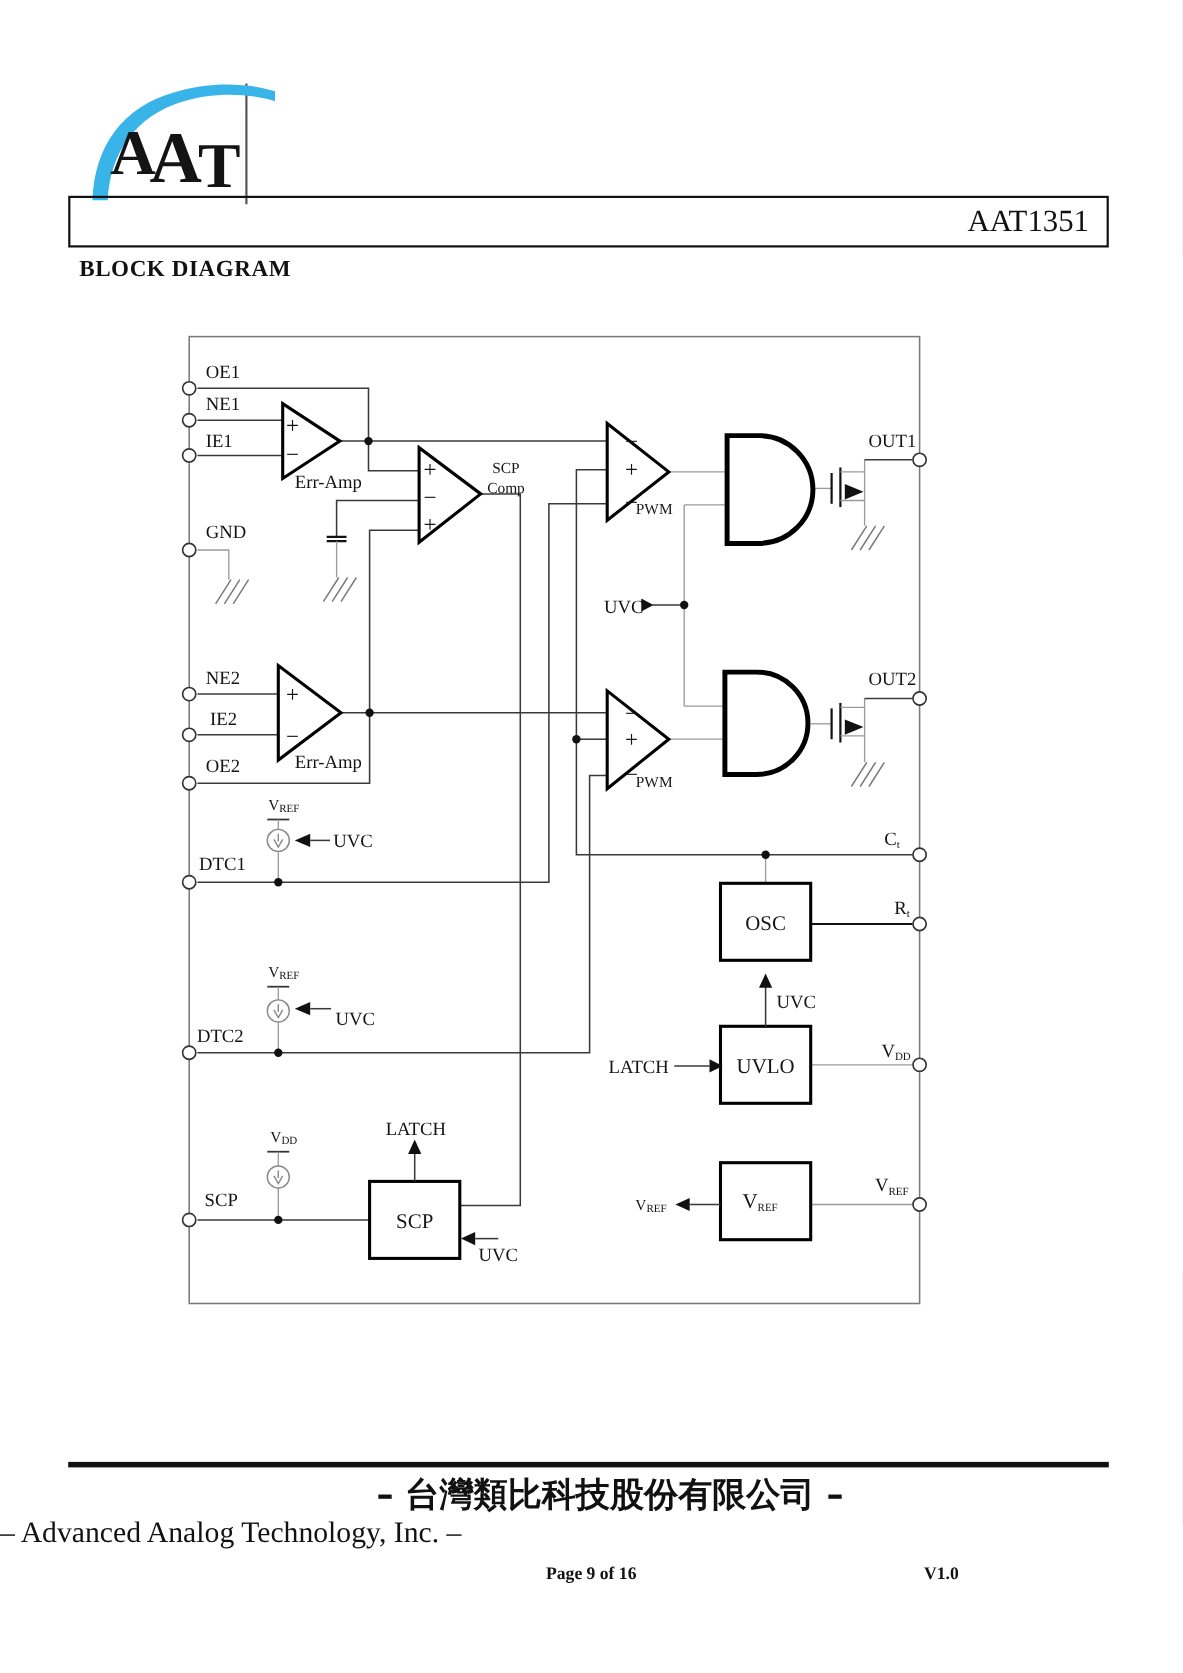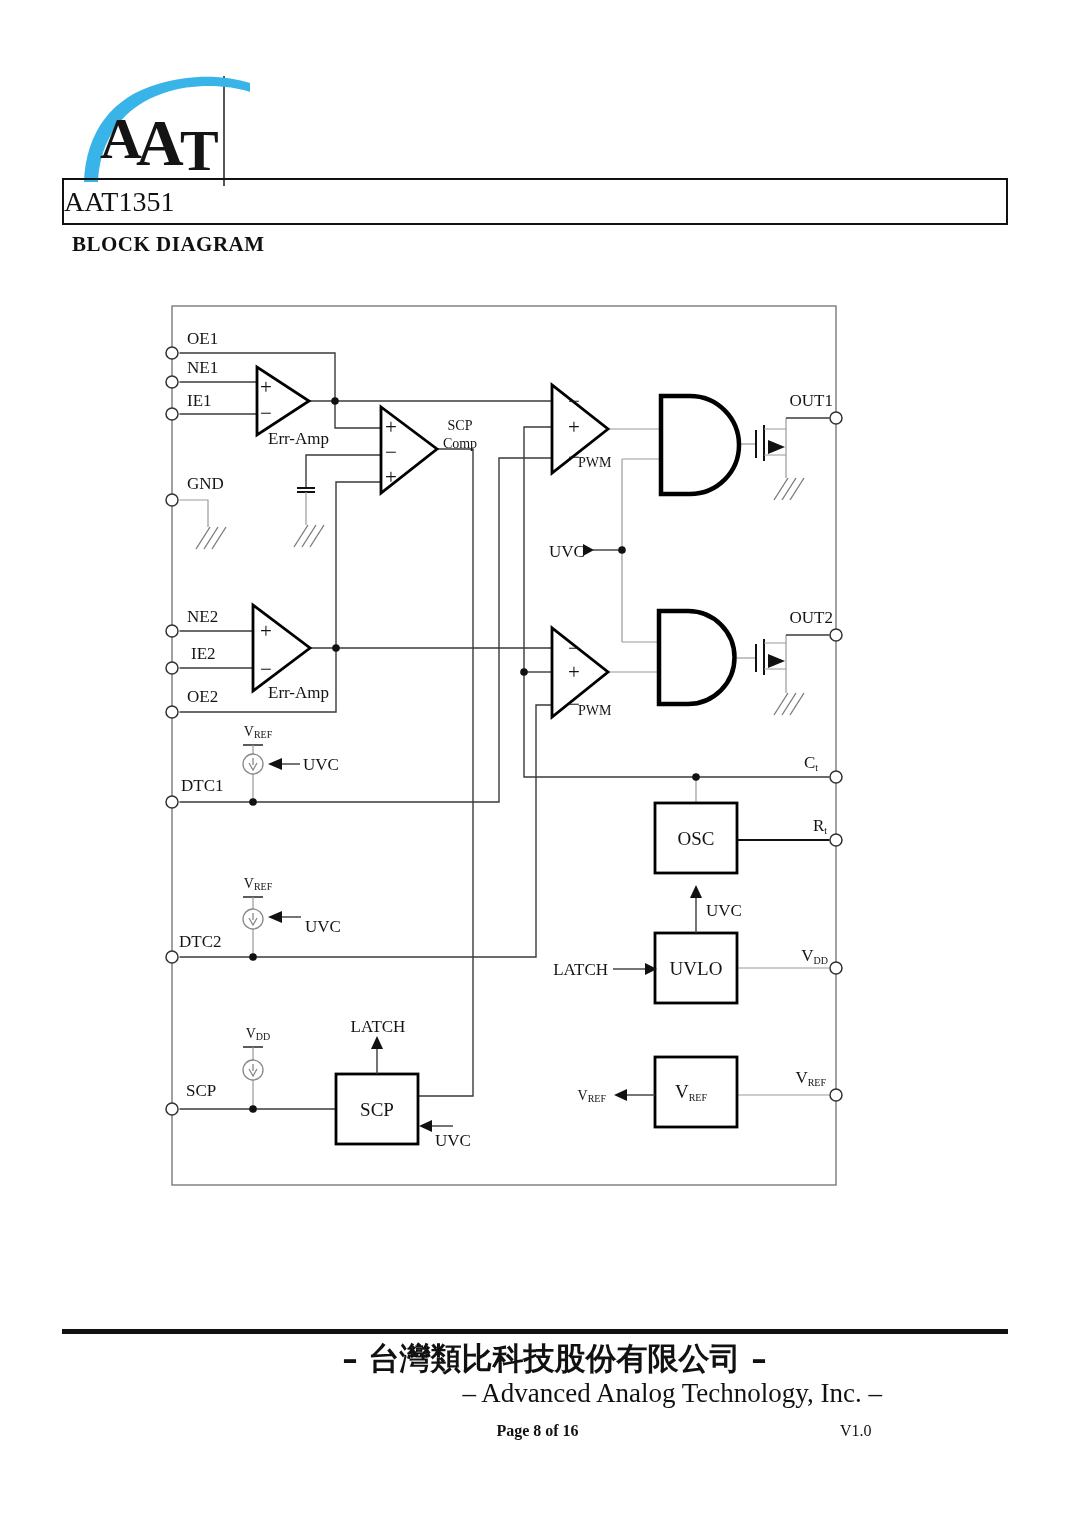--- a/index.html
+++ b/index.html
@@ -8,7 +8,7 @@
   .logo{position:absolute;left:78px;top:70px;}
   .company-name{position:absolute;left:254px;top:128px;font-size:31px;letter-spacing:0.5px;}
   .part-box{position:absolute;left:62px;top:178px;width:942px;height:43px;border:2px solid #111;
-            }
+            text-align:right;}
   .part-box span{font-size:28px;line-height:44px;padding-right:16px;display:inline-block;}
   .section-title{position:absolute;left:72px;top:232px;font-size:21px;font-weight:bold;letter-spacing:0.5px;}
   .diagram{position:absolute;left:150px;top:290px;}

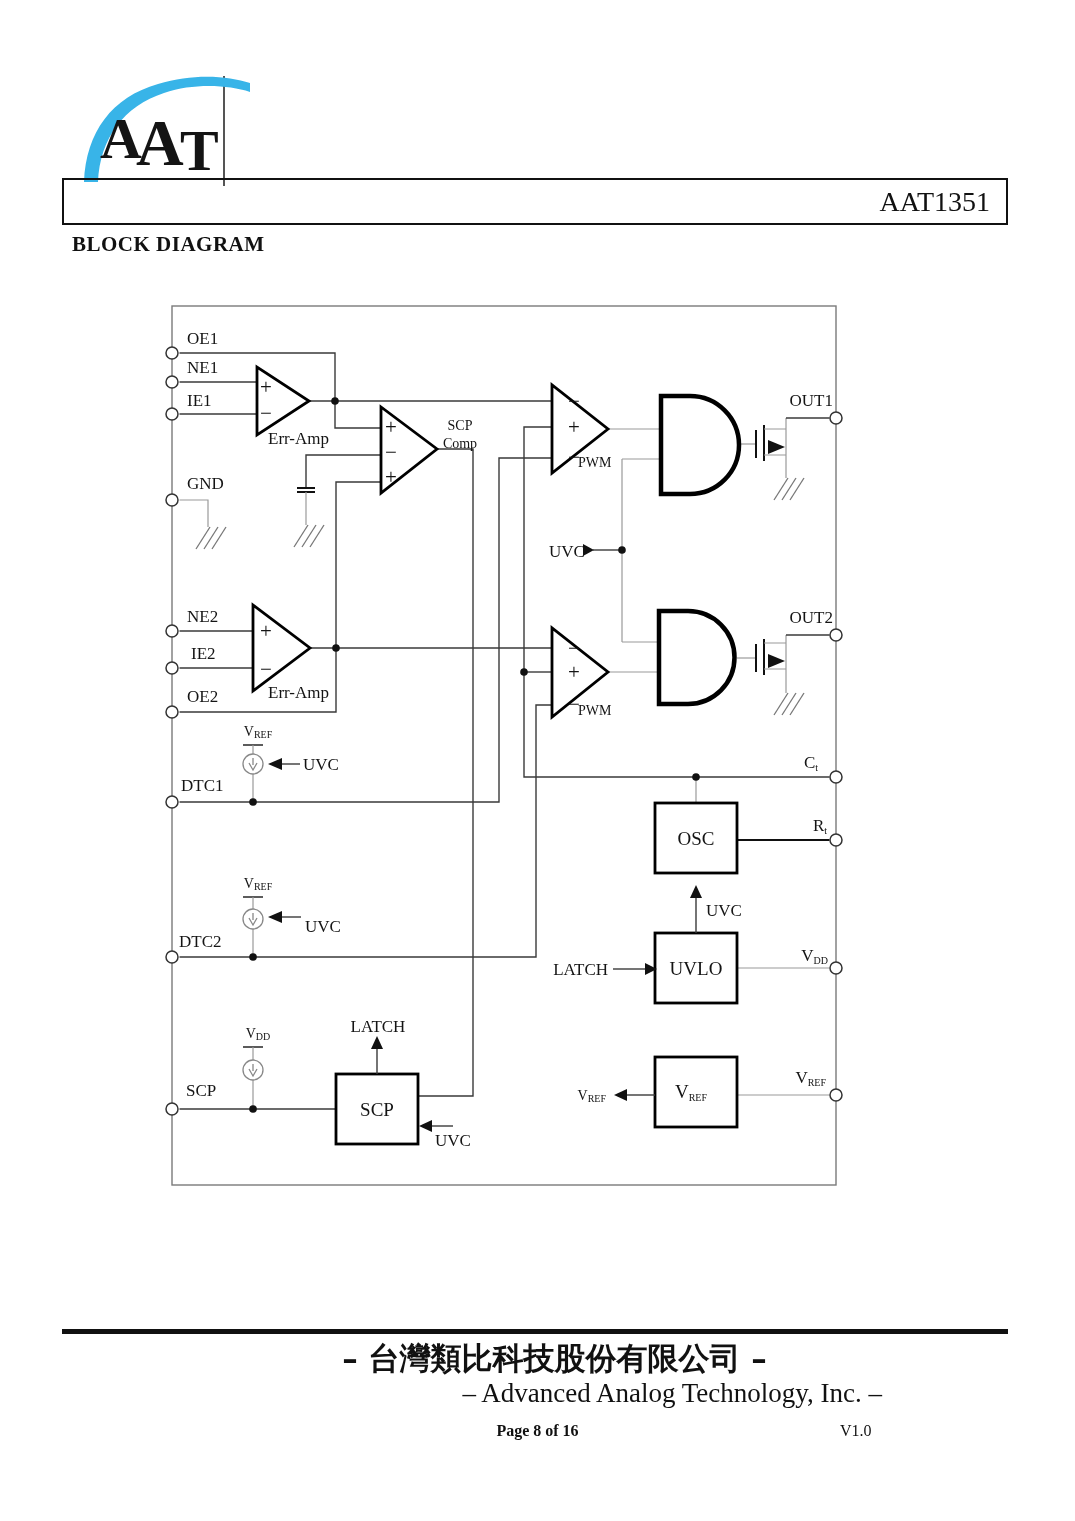--- a/index.html
+++ b/index.html
@@ -38,7 +38,7 @@
   .footer-rule{position:absolute;left:62px;top:1329px;width:946px;height:5px;background:#111;}
   .footer-zh{position:absolute;left:0;top:1338px;width:1075px;text-align:center;
              font-family:"DejaVu Sans","Liberation Sans",sans-serif;font-weight:bold;font-size:31px;margin-left:17px;}
-  .footer-en{position:absolute;left:0;top:1378px;width:882px;text-align:right;font-size:27px;}
+  .footer-en{position:absolute;left:0;top:1378px;width:882px;text-align:left;font-size:27px;}
   .footer-page{position:absolute;left:0;top:1422px;width:1075px;text-align:center;
                font-weight:bold;font-size:16px;}
   .footer-ver{position:absolute;left:840px;top:1422px;font-weight:normal;font-size:16px;}

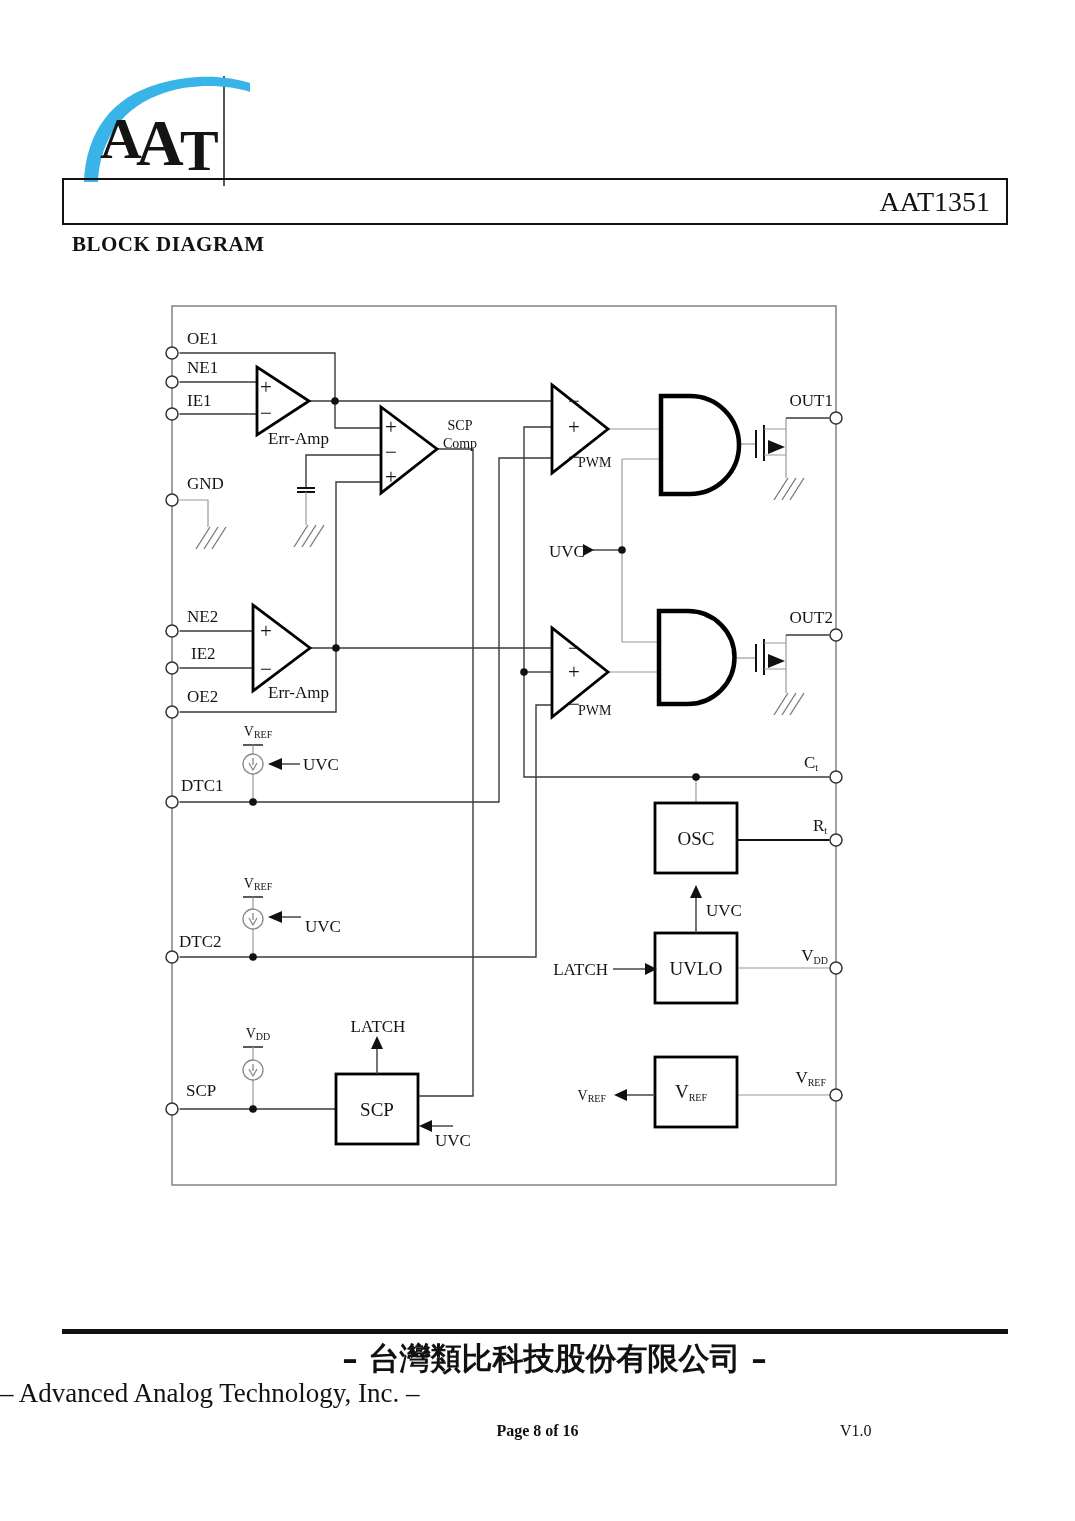--- a/index.html
+++ b/index.html
@@ -296,7 +296,7 @@
   <div class="footer-rule"></div>
   <div class="footer-zh">– 台灣類比科技股份有限公司 –</div>
   <div class="footer-en">–  Advanced Analog Technology, Inc. –</div>
-  <div class="footer-page">Page 8 of 16</div>
+  <div class="footer-page">Page 9 of 16</div>
   <div class="footer-ver">V1.0</div>
 
 </div>

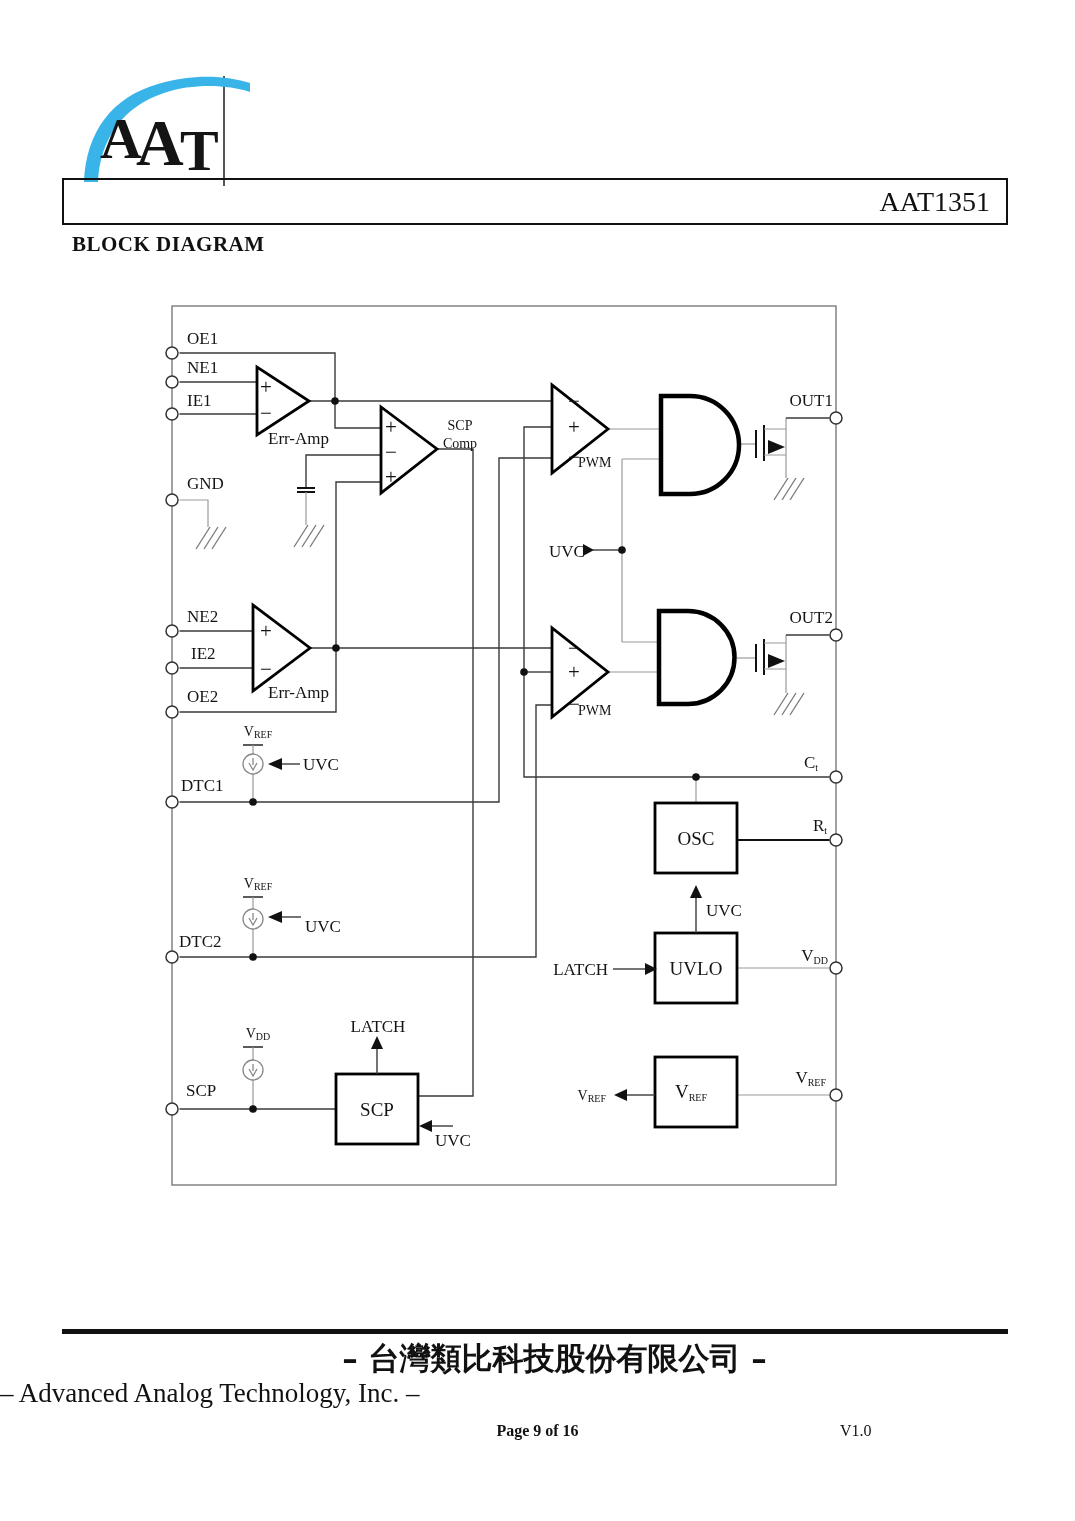--- a/index.html
+++ b/index.html
@@ -41,7 +41,7 @@
   .footer-en{position:absolute;left:0;top:1378px;width:882px;text-align:left;font-size:27px;}
   .footer-page{position:absolute;left:0;top:1422px;width:1075px;text-align:center;
                font-weight:bold;font-size:16px;}
-  .footer-ver{position:absolute;left:840px;top:1422px;font-weight:normal;font-size:16px;}
+  .footer-ver{position:absolute;left:840px;top:1422px;font-weight:bold;font-size:16px;}
 </style>
 </head>
 <body>

